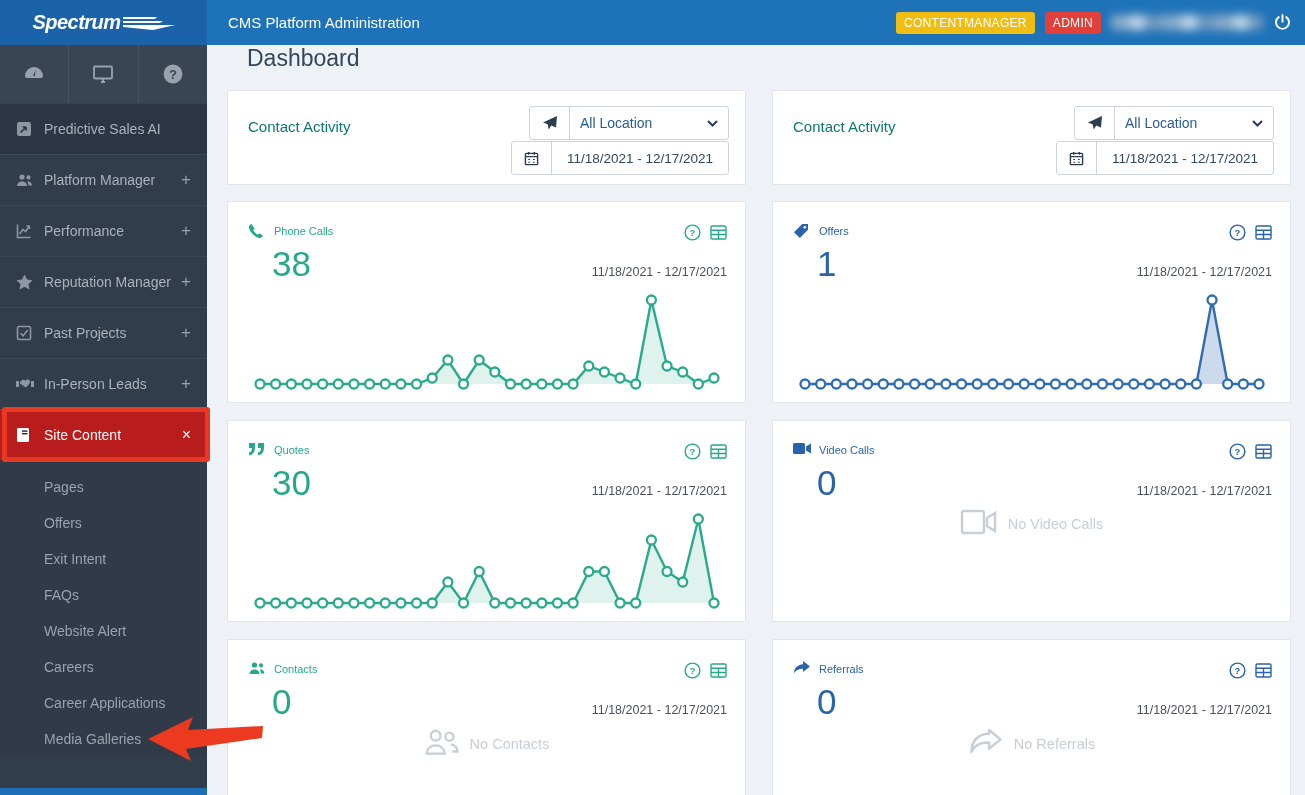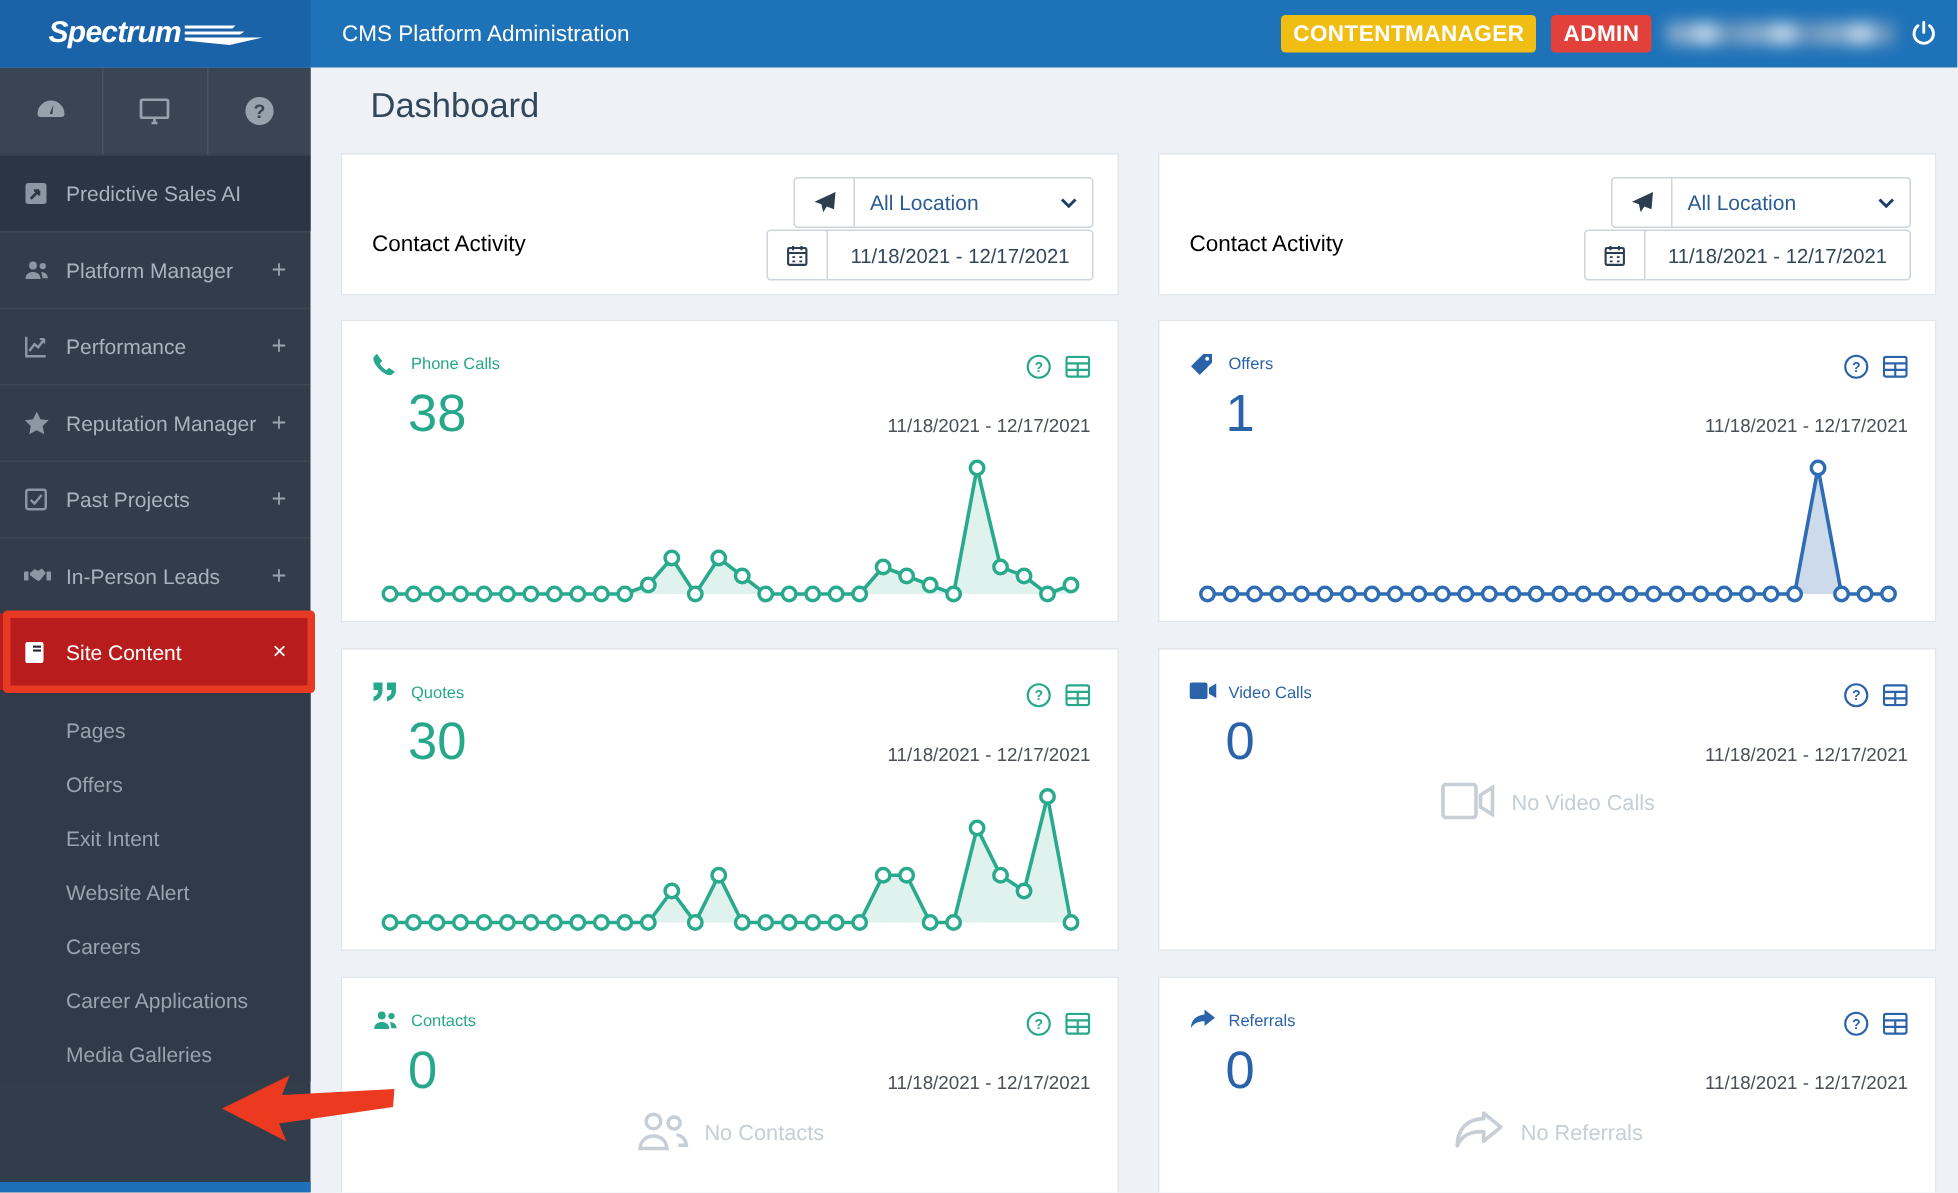--- a/index.html
+++ b/index.html
@@ -14,7 +14,7 @@
   .brand-text { color:#fff; font-size:20px; font-weight:bold; font-style:italic; letter-spacing:-0.5px; }
   .topbar-title { position:absolute; left:228px; top:0; height:45px; line-height:45px; color:#fff; font-size:15px; }
   .topbar-right { position:absolute; right:13px; top:0; height:45px; display:flex; align-items:center; gap:10px; }
-  .badge { font-size:15px; font-weight:bold; color:#fff; padding:4px 8px; border-radius:3px; letter-spacing:.3px; }
+  .badge { font-size:12px; font-weight:normal; color:#fff; padding:4px 8px; border-radius:3px; letter-spacing:.3px; }
   .blur-name { width:152px; height:15px; border-radius:2px; filter:blur(5px); opacity:.85;
                background:repeating-linear-gradient(90deg,#9db6cf 0 18px,#d9e4ef 18px 34px,#7fa0c2 34px 52px); }
   .power { color:#fff; display:flex; }

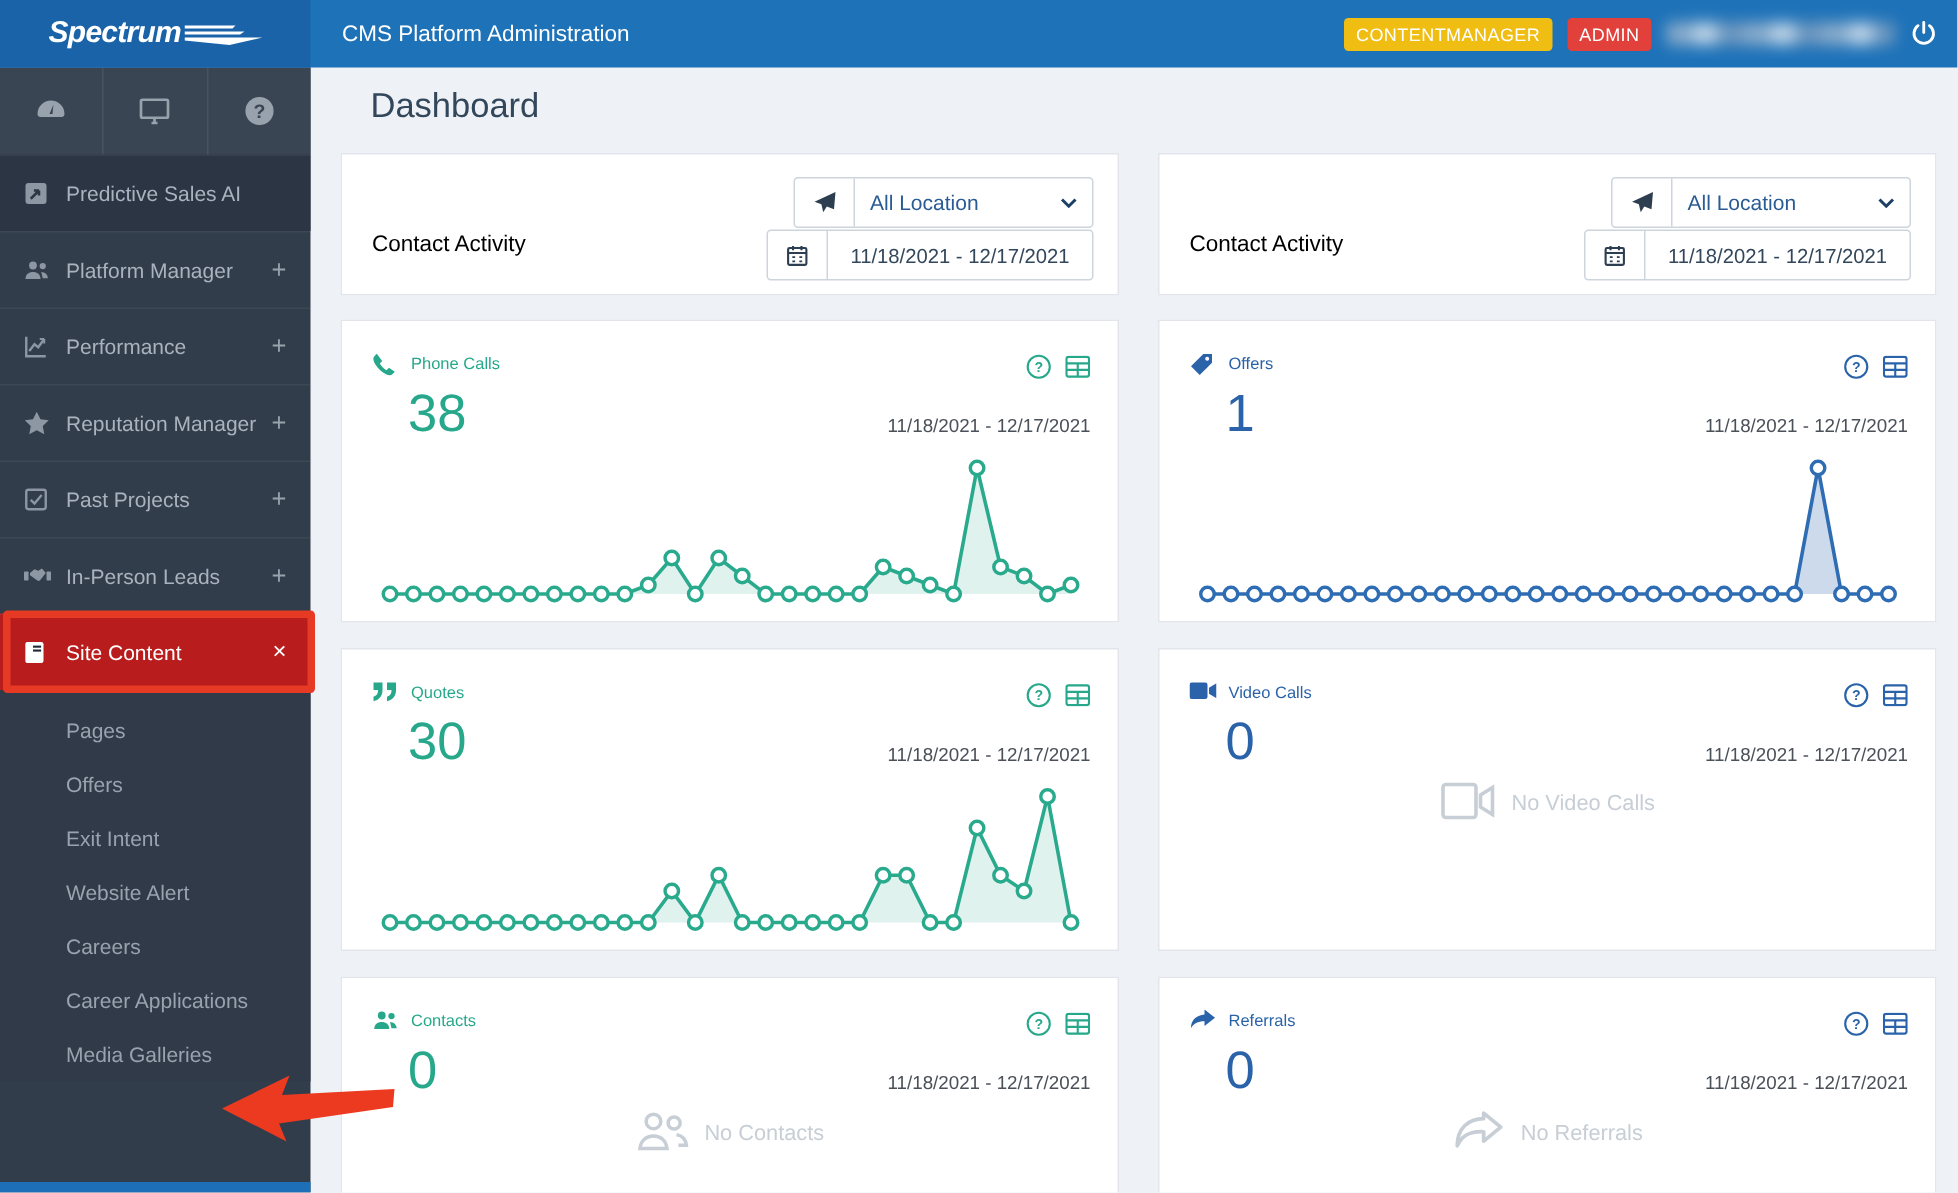--- a/index.html
+++ b/index.html
@@ -39,7 +39,7 @@
   .bottom-strip { position:absolute; bottom:0; left:0; width:207px; height:7px; background:#1d70b8; }
 
   
-  .main { position:absolute; left:207px; top:45px; width:928px; height:750px; background:#eef1f6;text-decoration:underline; }
+  .main { position:absolute; left:207px; top:33px; width:928px; height:750px; background:#eef1f6;text-decoration:underline; }
   .page-title { position:absolute; left:40px; top:12px; font-size:23px; color:#33475b; }
   .col { position:absolute; top:57px; width:519px; }
   .col.left { left:20px; } .col.right { left:565px; }

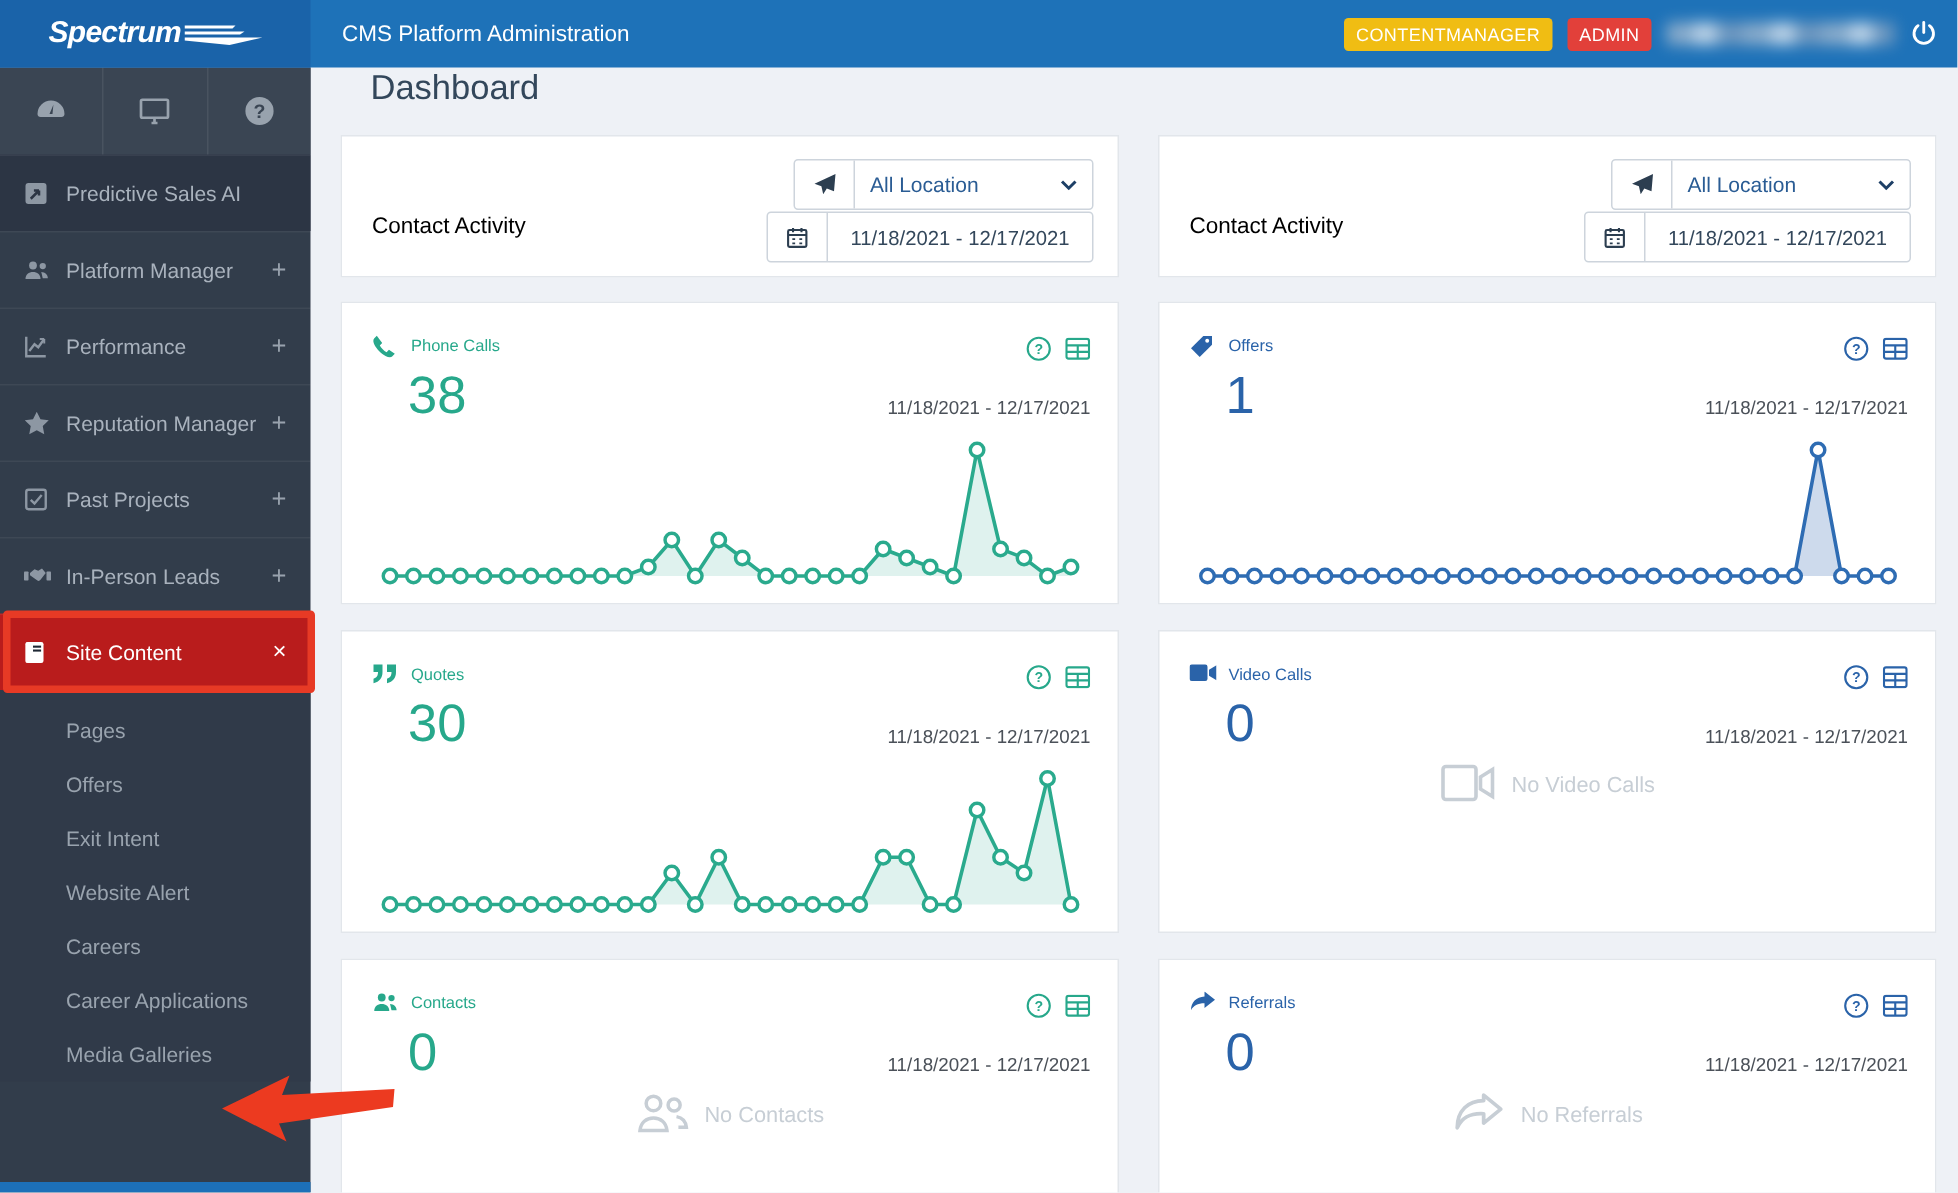--- a/index.html
+++ b/index.html
@@ -45,7 +45,7 @@
   .col.left { left:20px; } .col.right { left:565px; }
 
   .panel { position:relative; height:95px; background:#fff; border:1px solid #e2e6eb; margin-bottom:16px; }
-  .panel-title { position:absolute; left:20px; top:27px; font-size:15px; color:#000000;margin-top:24px; }
+  .panel-title { position:absolute; left:20px; top:27px; font-size:15px; color:#0f766e; }
   .ctrl { position:absolute; right:16px; display:flex; background:#fff; border:1px solid #cdd4dc; border-radius:3px; height:34px; }
   .ctrl .icell { width:40px; display:flex; align-items:center; justify-content:center;
                  border-right:1px solid #cdd4dc; color:#2c3e50; }

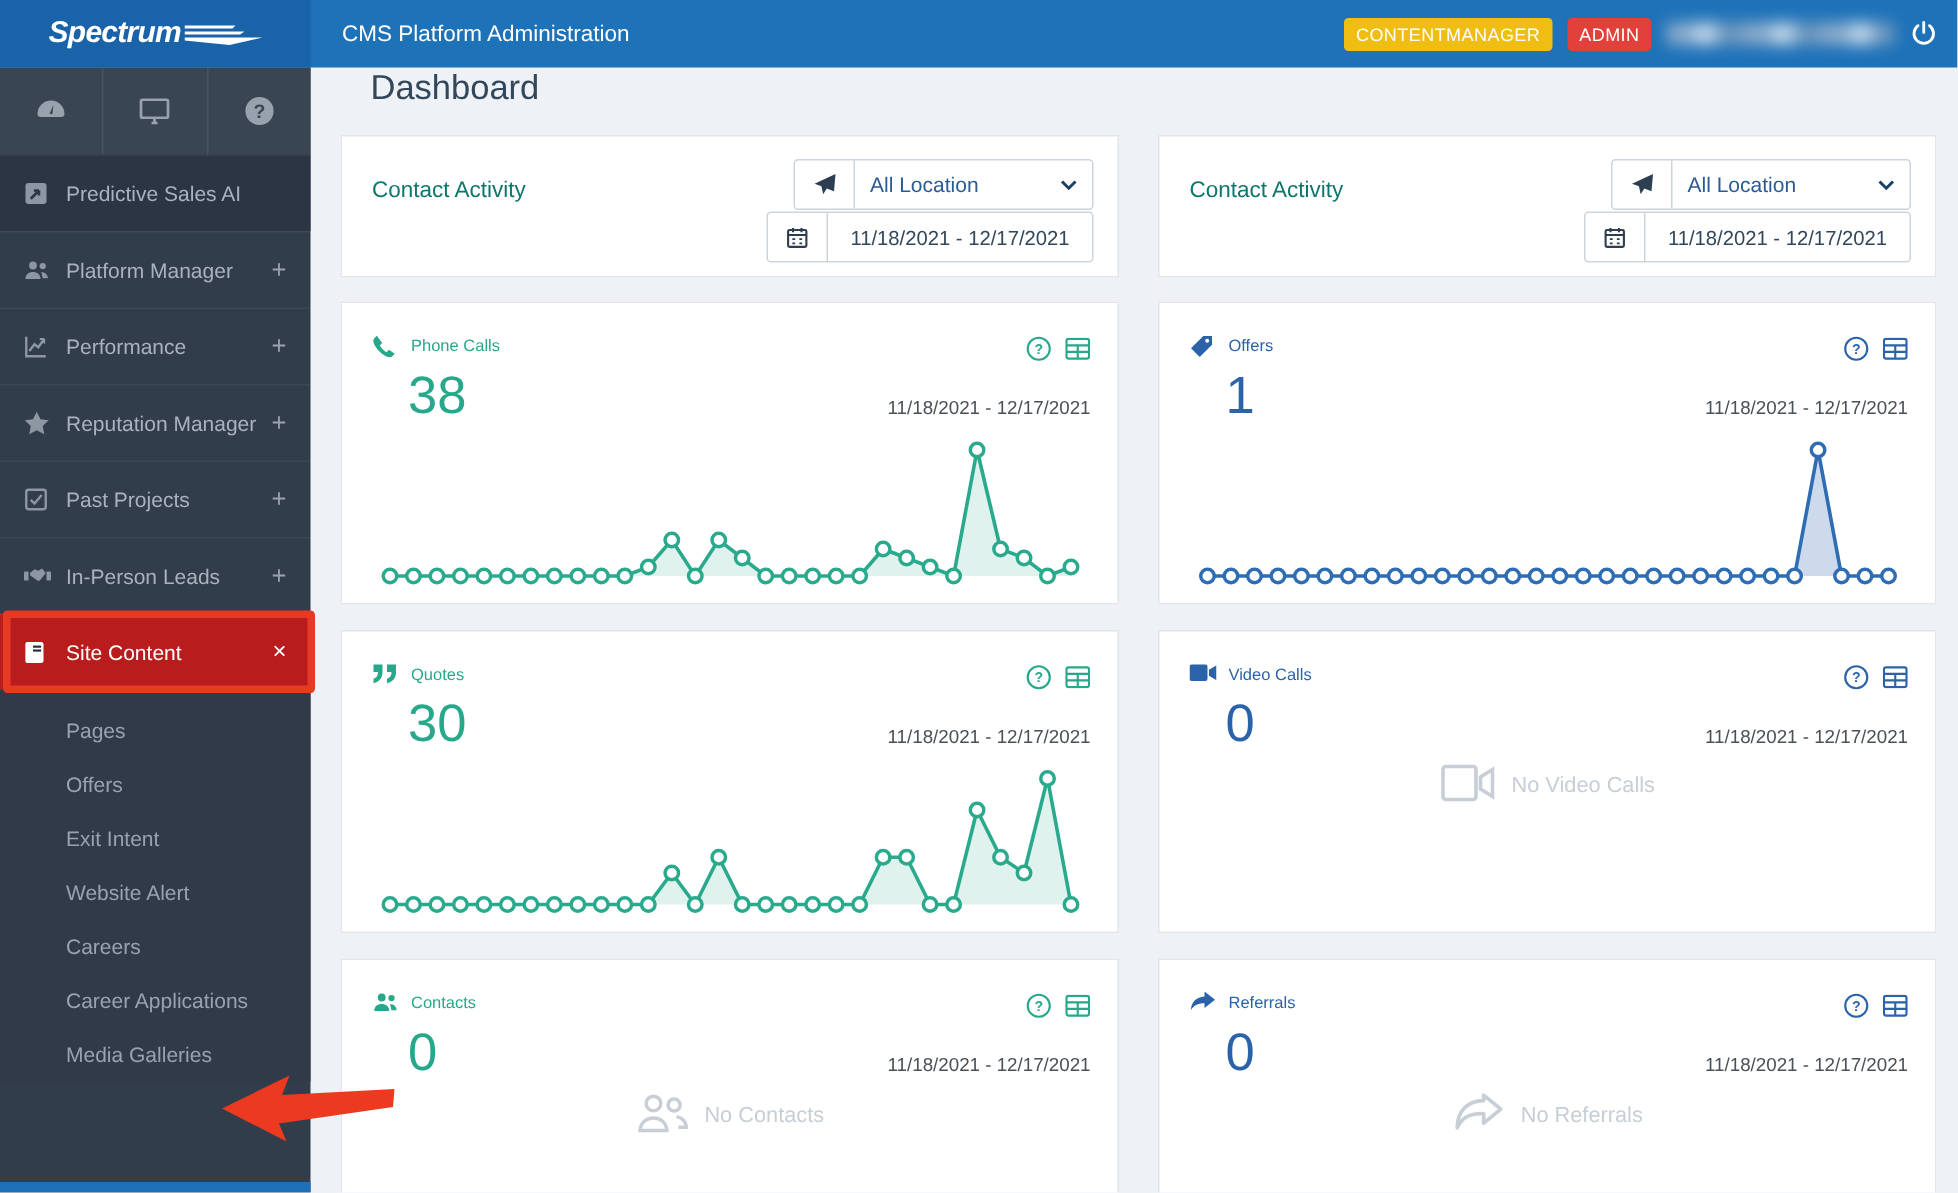--- a/index.html
+++ b/index.html
@@ -205,6 +205,7 @@
     <div class="sub-item">Pages</div>
     <div class="sub-item">Offers</div>
     <div class="sub-item">Exit Intent</div>
+    <div class="sub-item">FAQs</div>
     <div class="sub-item">Website Alert</div>
     <div class="sub-item">Careers</div>
     <div class="sub-item">Career Applications</div>

